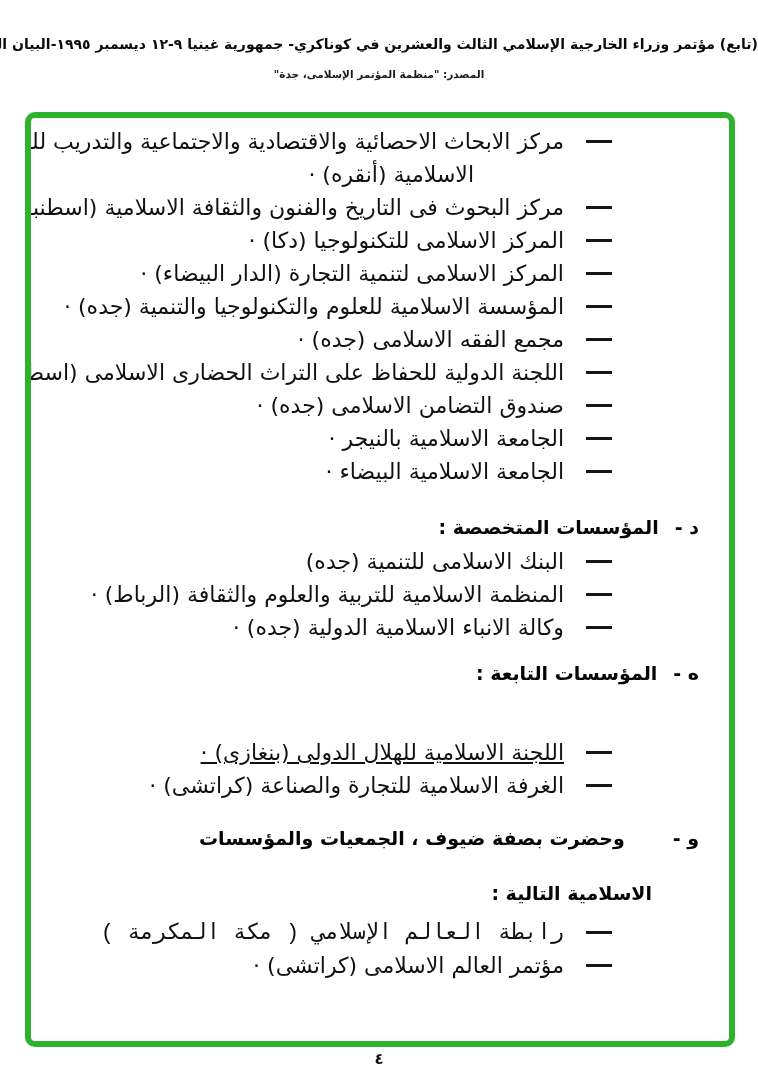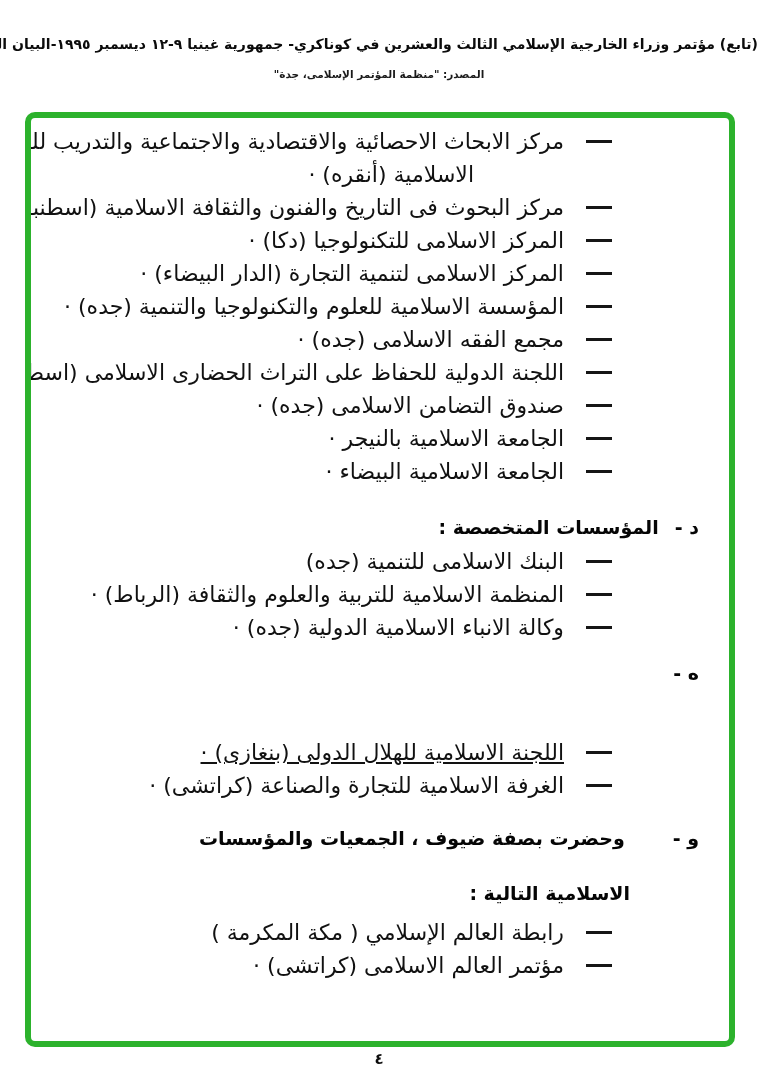--- a/index.html
+++ b/index.html
@@ -152,6 +152,7 @@
 
     <div class="hrow" id="heading-h">
       <span class="hletter">ه -</span>
+      <span class="htitle">المؤسسات التابعة :</span>
     </div>
     <div class="row" id="e-first">
       <span class="dash"></span>

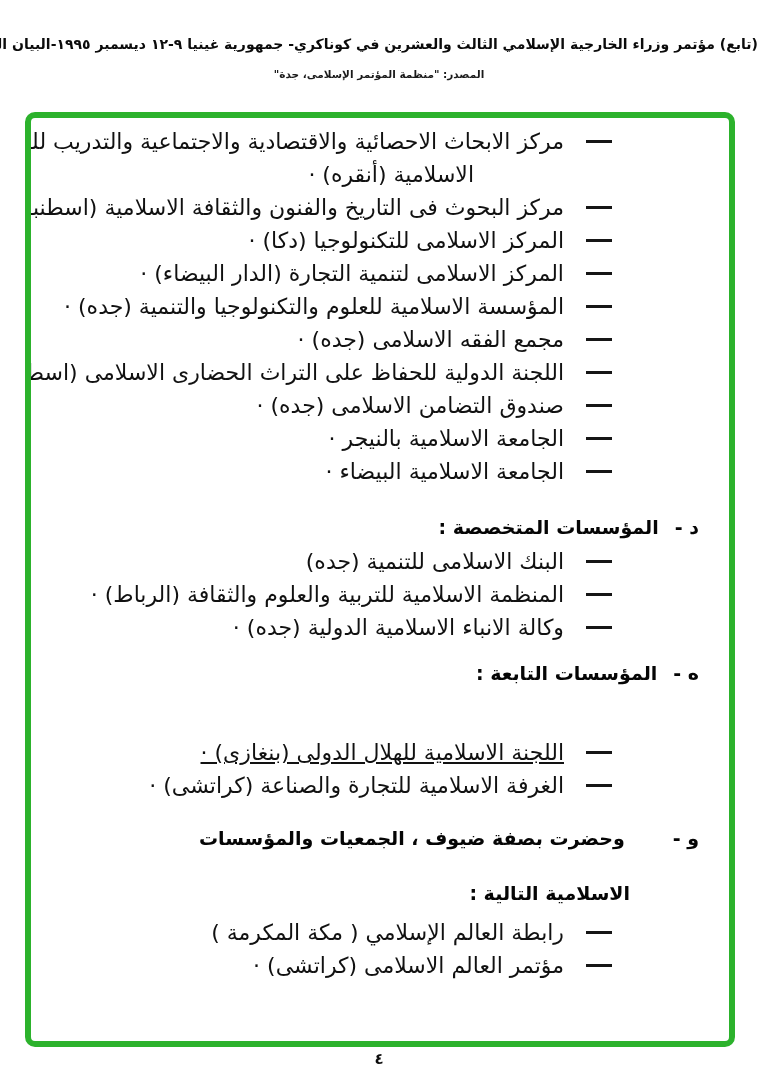--- a/index.html
+++ b/index.html
@@ -65,7 +65,7 @@
   }
   .hrow .htitle { margin-right:16px; white-space:nowrap; }
   .hrow.guests .htitle { margin-right:48px; }
-  .hrow.cont2 { padding-right:99px; }
+  .hrow.cont2 { padding-right:77px; }
   #heading-d { margin-top:21px; }
   #heading-h { margin-top:11px; }
   #e-first   { margin-top:45px;text-decoration:underline; }

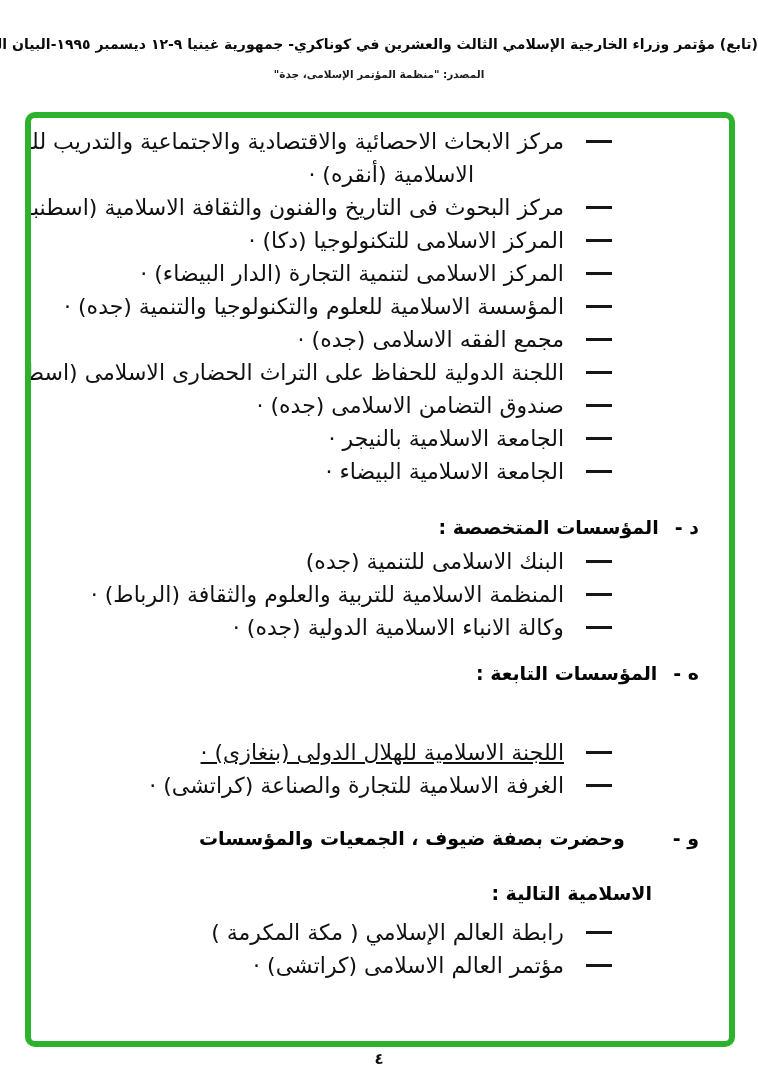--- a/index.html
+++ b/index.html
@@ -71,7 +71,7 @@
   #e-first   { margin-top:45px;text-decoration:underline; }
   #heading-w { margin-top:18px; }
   #guests-cont { margin-top:19px; }
-  #f-first   { margin-top:5px; }
+  #f-first   { margin-top:5px;font-family:Liberation Mono, monospace; }
   .page-num {
     position:absolute; top:1050px; left:0; right:0;
     text-align:center;

